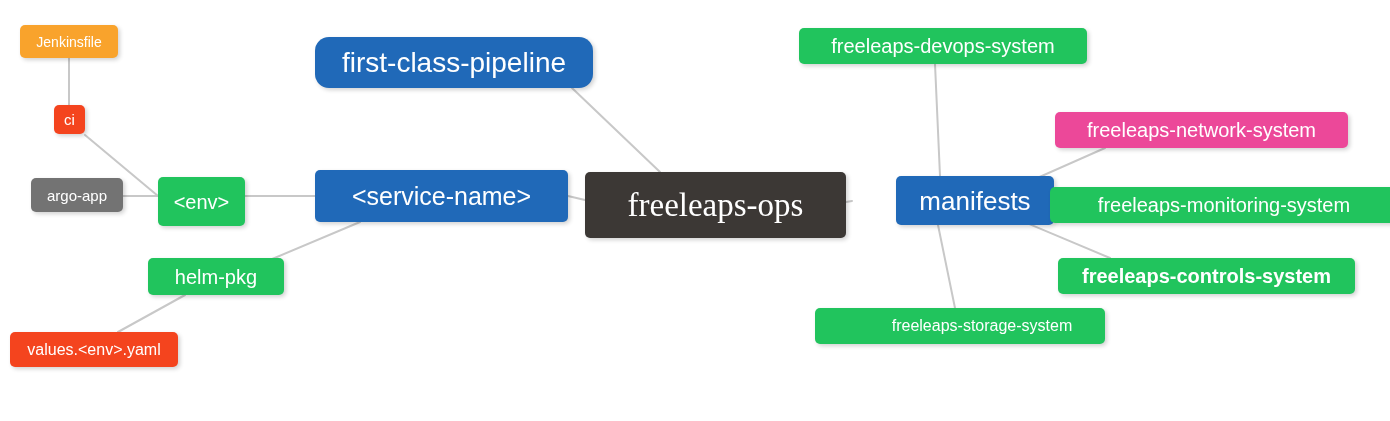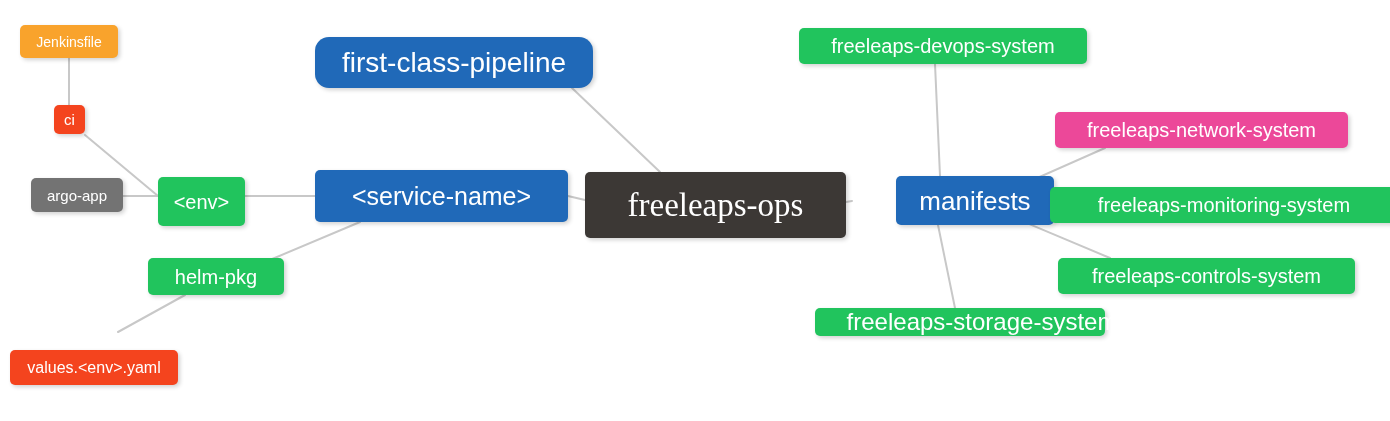--- a/index.html
+++ b/index.html
@@ -73,7 +73,7 @@
       <div class="node" style="left: 799px; top: 28px; width: 288px; height: 36px; background: rgb(33, 196, 93); font-size: 20px;">freeleaps-devops-system</div>
       <div class="node" style="left: 1055px; top: 112px; width: 293px; height: 36px; background: #ec4899; font-size: 20px; text-align: center;">freeleaps-network-system</div>
       <div class="node" style="left: 1050px; top: 187px; width: 348px; height: 36px; background: rgb(33, 196, 93); font-size: 20px;">freeleaps-monitoring-system</div>
-      <div class="node" style="left: 1058px; top: 258px; width: 297px; height: 36px; background: rgb(33, 196, 93); font-size: 20px;">freeleaps-controls-system</div>
+      <div class="node" style="left: 1058px; top: 258px; width: 297px; height: 36px; background: rgb(33, 196, 93); font-size: 20px; font-weight: bold;">freeleaps-controls-system</div>
       <div class="node" style="left: 815px; top: 308px; width: 290px; height: 28px; background: rgb(33, 196, 93); font-size: 24px; padding-left: 44px;">freeleaps-storage-system</div>
     </div>
 </div>

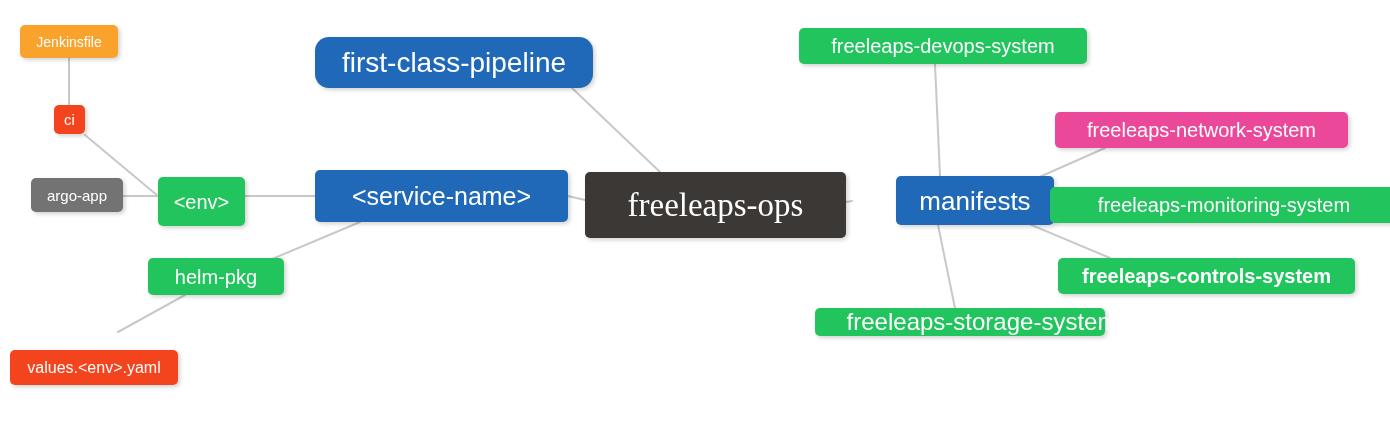--- a/index.html
+++ b/index.html
@@ -74,7 +74,7 @@
       <div class="node" style="left: 1055px; top: 112px; width: 293px; height: 36px; background: #ec4899; font-size: 20px; text-align: center;">freeleaps-network-system</div>
       <div class="node" style="left: 1050px; top: 187px; width: 348px; height: 36px; background: rgb(33, 196, 93); font-size: 20px;">freeleaps-monitoring-system</div>
       <div class="node" style="left: 1058px; top: 258px; width: 297px; height: 36px; background: rgb(33, 196, 93); font-size: 20px; font-weight: bold;">freeleaps-controls-system</div>
-      <div class="node" style="left: 815px; top: 308px; width: 290px; height: 28px; background: rgb(33, 196, 93); font-size: 24px; padding-left: 44px;">freeleaps-storage-system</div>
+      <div class="node" style="left: 815px; top: 308px; width: 290px; height: 36px; background: rgb(33, 196, 93); font-size: 16px; padding-left: 44px;">freeleaps-storage-system</div>
     </div>
 </div>
 

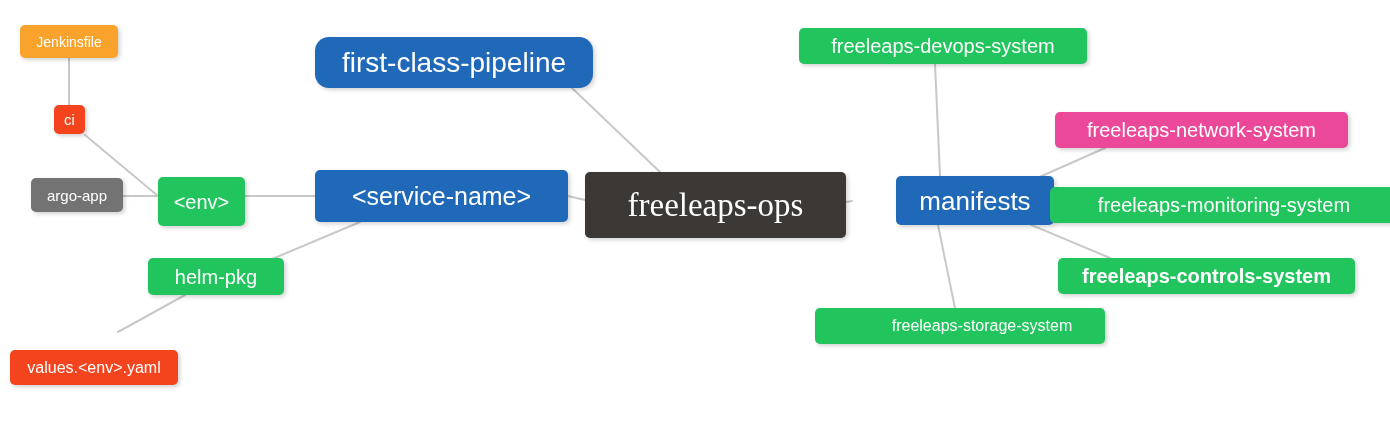--- a/index.html
+++ b/index.html
@@ -64,7 +64,7 @@
       <div class="node" style="left: 54px; top: 105px; width: 31px; height: 29px; background: rgb(244, 68, 30); font-size: 15px;">ci</div>
       <div class="node" style="left: 31px; top: 178px; width: 92px; height: 34px; background: #737373; font-size: 15px;">argo-app</div>
       <div class="node" style="left: 158px; top: 177px; width: 87px; height: 49px; background: rgb(33, 196, 93); font-size: 20px;">&lt;env&gt;</div>
-      <div class="node" style="left: 10px; top: 332px; width: 168px; height: 35px; background: rgb(244, 68, 30); font-size: 16px; margin-top: 18px;">values.&lt;env&gt;.yaml</div>
+      <div class="node" style="left: 10px; top: 332px; width: 168px; height: 35px; background: rgb(244, 68, 30); font-size: 16px;">values.&lt;env&gt;.yaml</div>
       <div class="node" style="left: 148px; top: 258px; width: 136px; height: 37px; background: rgb(33, 196, 93); font-size: 20px; text-align: center;">helm-pkg</div>
       <div class="node" style="left: 315px; top: 37px; width: 278px; height: 51px; background: rgb(32, 105, 184); font-size: 28px; border-radius: 14px;">first-class-pipeline</div>
       <div class="node" style="left: 315px; top: 170px; width: 253px; height: 52px; background: rgb(32, 105, 184); font-size: 25px;">&lt;service-name&gt;</div>

